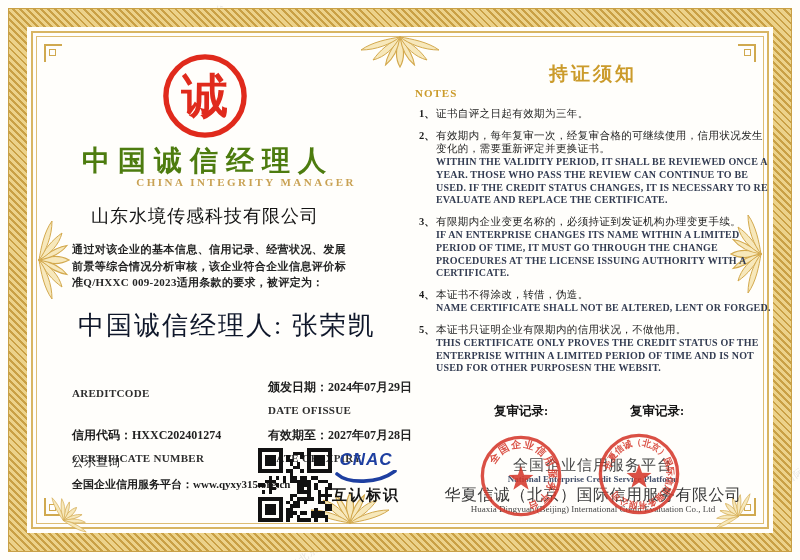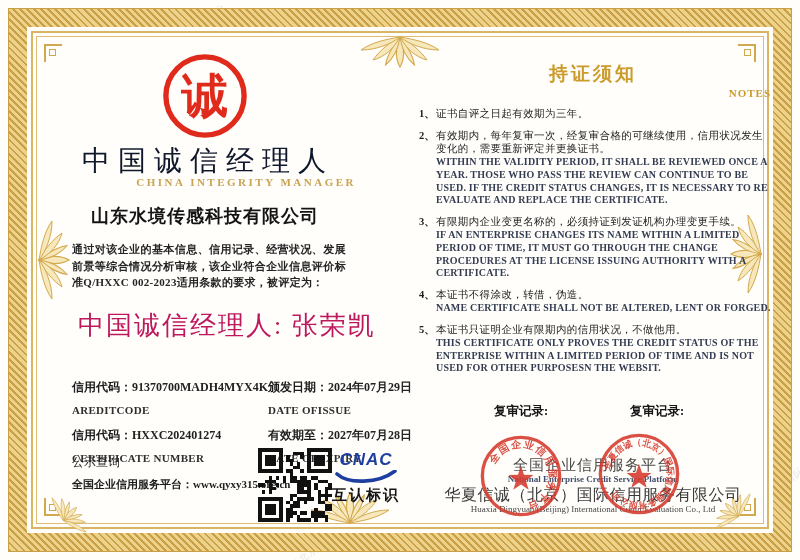--- a/index.html
+++ b/index.html
@@ -60,7 +60,7 @@
   .notes-title{position:absolute;left:415px;top:61px;width:356px;text-align:center;
                font-family:"Liberation Sans",sans-serif;font-weight:bold;font-size:19px;
                letter-spacing:3px;color:#cb9b2b;}
-  .notes-sub{position:absolute;left:415px;top:87px;width:356px;text-align:right;
+  .notes-sub{position:absolute;left:415px;top:87px;width:356px;text-align:left;
              font-weight:bold;font-size:11px;letter-spacing:1px;color:#cb9b2b;}
   .notes-list{position:absolute;left:419px;top:107px;width:354px;}
   .note-item{display:flex;margin-bottom:8px;}

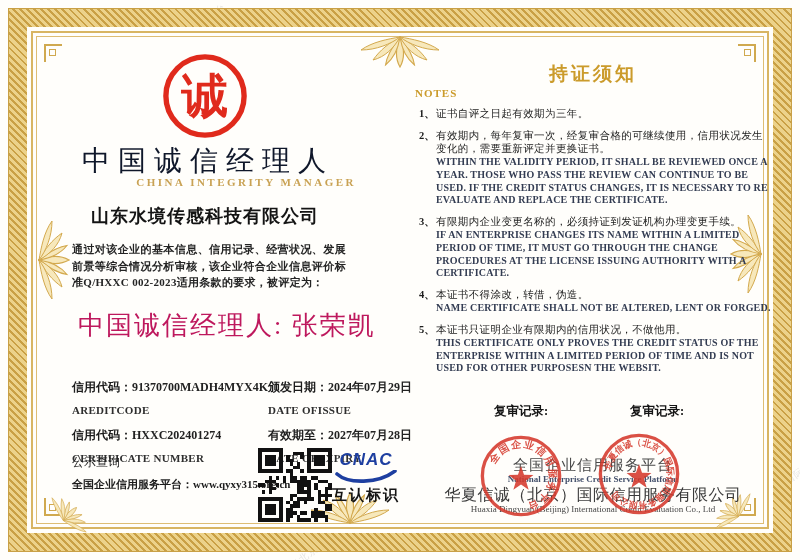--- a/index.html
+++ b/index.html
@@ -31,8 +31,8 @@
   
   .logo{position:absolute;left:161px;top:52px;width:88px;height:88px;}
   .title-cn{position:absolute;left:60px;top:142px;width:296px;text-align:center;
-            font-family:"Liberation Sans",sans-serif;font-weight:normal;font-size:28px;
-            letter-spacing:8px;color:#0f172a;white-space:nowrap;}
+            font-family:"Liberation Sans",sans-serif;font-weight:bold;font-size:28px;
+            letter-spacing:8px;color:#4d7c0f;white-space:nowrap;}
   .title-en{position:absolute;left:60px;top:176px;width:296px;text-align:right;
             font-weight:bold;font-size:11px;letter-spacing:2.5px;color:#c9a254;}
   .company{position:absolute;left:55px;top:204px;width:300px;text-align:center;

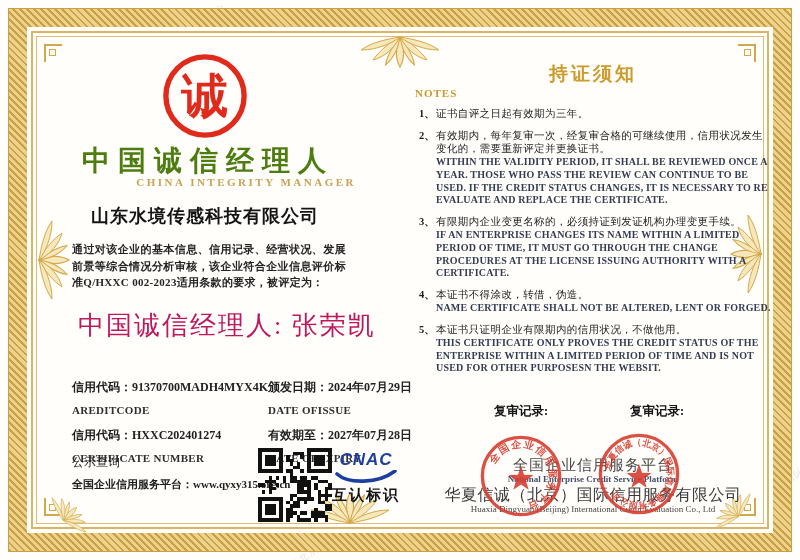--- a/index.html
+++ b/index.html
@@ -36,7 +36,7 @@
   .title-en{position:absolute;left:60px;top:176px;width:296px;text-align:right;
             font-weight:bold;font-size:11px;letter-spacing:2.5px;color:#c9a254;}
   .company{position:absolute;left:55px;top:204px;width:300px;text-align:center;
-           font-family:"Liberation Sans",sans-serif;font-weight:bold;font-size:18px;
+           font-family:"Liberation Sans",sans-serif;font-weight:normal;font-size:18px;
            letter-spacing:1px;color:#141414;}
   .intro{position:absolute;left:72px;top:241px;width:274px;font-size:11px;font-weight:600;
          line-height:1.5;color:#242424;text-align:justify;letter-spacing:.3px;}

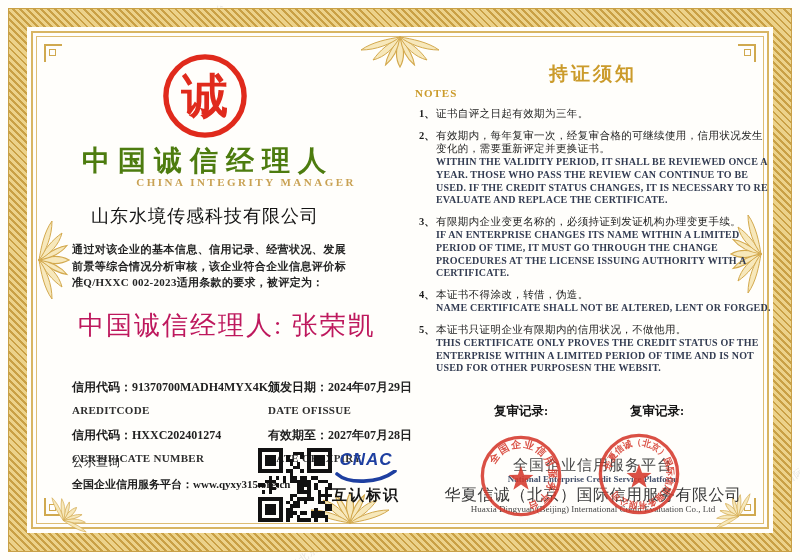--- a/index.html
+++ b/index.html
@@ -151,7 +151,7 @@
   <div class="title-cn">中国诚信经理人</div>
   <div class="title-en">CHINA INTEGRITY MANAGER</div>
   <div class="company">山东水境传感科技有限公司</div>
-  <div class="intro">通过对该企业的基本信息、信用记录、经营状况、发展前景等综合情况分析审核，该企业符合企业信息评价标准Q/HXXC 002-2023适用条款的要求，被评定为：</div>
+  <div class="intro">通过对该企业的基本信息、信用记录、经营状况、发展前景等综合情况分析审核，该企业符合企业信息评价标准Q/HXXC 009-2023适用条款的要求，被评定为：</div>
   <div class="award">中国诚信经理人: 张荣凯</div>
 
   <div class="fields" id="fields-grid">

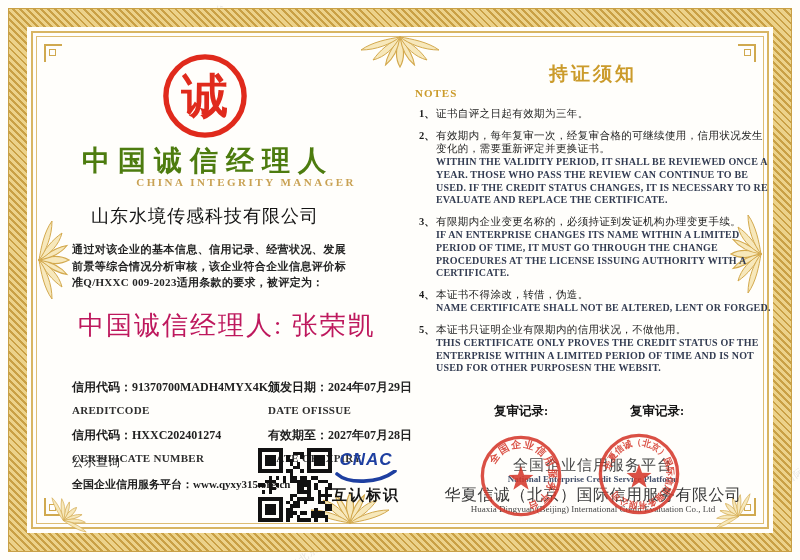--- a/index.html
+++ b/index.html
@@ -40,7 +40,7 @@
            letter-spacing:1px;color:#141414;}
   .intro{position:absolute;left:72px;top:241px;width:274px;font-size:11px;font-weight:600;
          line-height:1.5;color:#242424;text-align:justify;letter-spacing:.3px;}
-  .award{position:absolute;left:78px;top:308px;width:290px;font-size:26px;color:#be185d;
+  .award{position:absolute;left:78px;top:308px;width:290px;font-size:26px;color:#0f172a;
          letter-spacing:2px;white-space:nowrap;}
   .fields{position:absolute;left:72px;top:379px;width:322px;display:grid;
           grid-template-columns:196px 1fr;grid-row-gap:11px;}

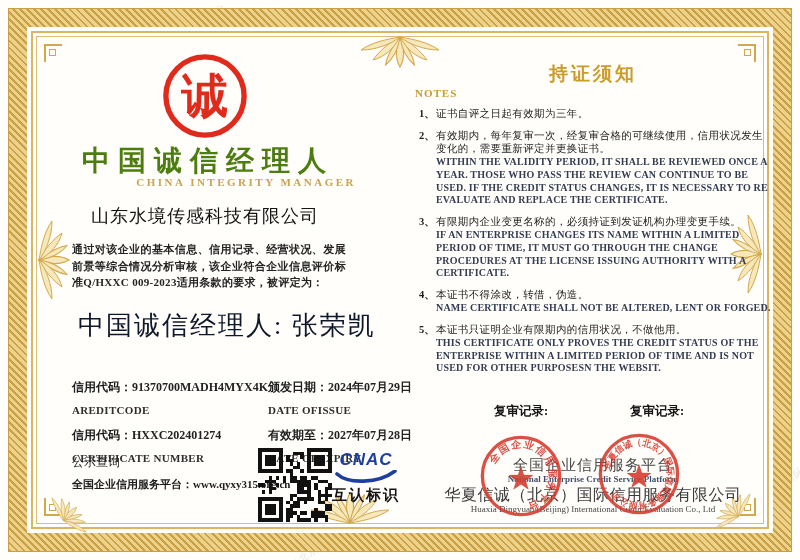--- a/index.html
+++ b/index.html
@@ -156,7 +156,6 @@
 
   <div class="fields" id="fields-grid">
   <div class="field">
-    <div class="row"><span class="lab">信用代码：</span><span class="val">91370700MADH4MYX4K</span></div>
     <div class="sub">AREDITCODE</div>
   </div>
 

